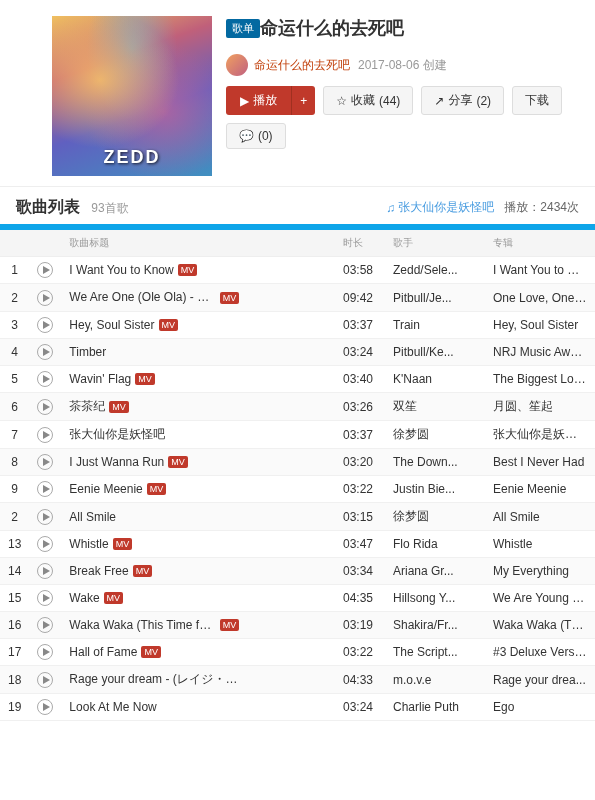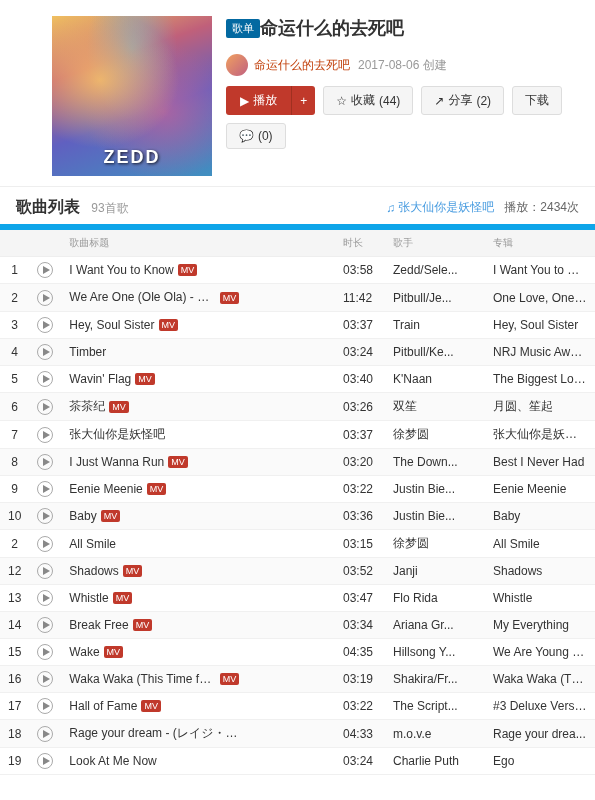--- a/index.html
+++ b/index.html
@@ -392,7 +392,7 @@
             <span class="mv-icon">MV</span>
           </div>
         </td>
-        <td class="td-duration">11:42</td>
+        <td class="td-duration">09:42</td>
         <td class="td-artist">Pitbull/Je...</td>
         <td class="td-album">One Love, One R...</td>
       </tr>

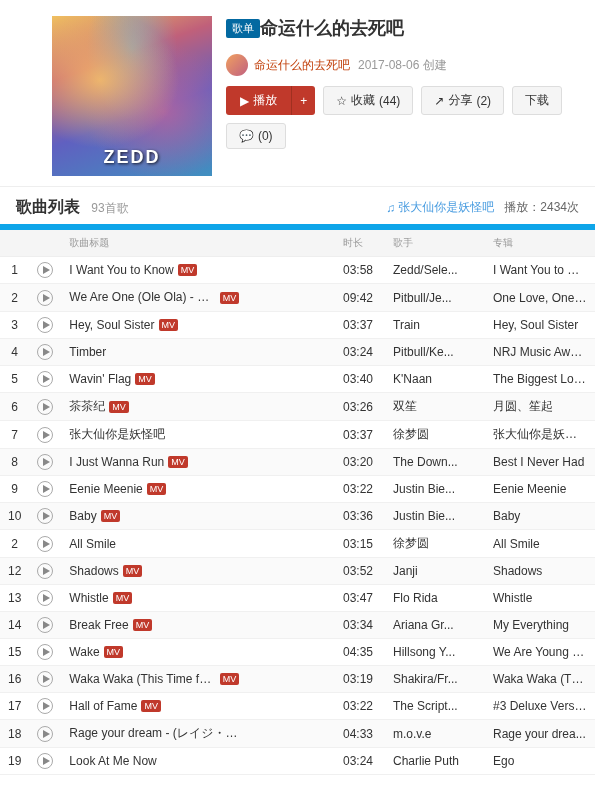--- a/index.html
+++ b/index.html
@@ -500,21 +500,6 @@
         <td class="td-album">Eenie Meenie</td>
       </tr>
       <tr>
-        <td class="td-num">10</td>
-        <td class="td-play">
-          <div class="play-btn-circle"></div>
-        </td>
-        <td>
-          <div class="song-name">
-            <span class="song-name-text">Baby</span>
-            <span class="mv-icon">MV</span>
-          </div>
-        </td>
-        <td class="td-duration">03:36</td>
-        <td class="td-artist">Justin Bie...</td>
-        <td class="td-album">Baby</td>
-      </tr>
-      <tr>
         <td class="td-num">2</td>
         <td class="td-play">
           <div class="play-btn-circle"></div>

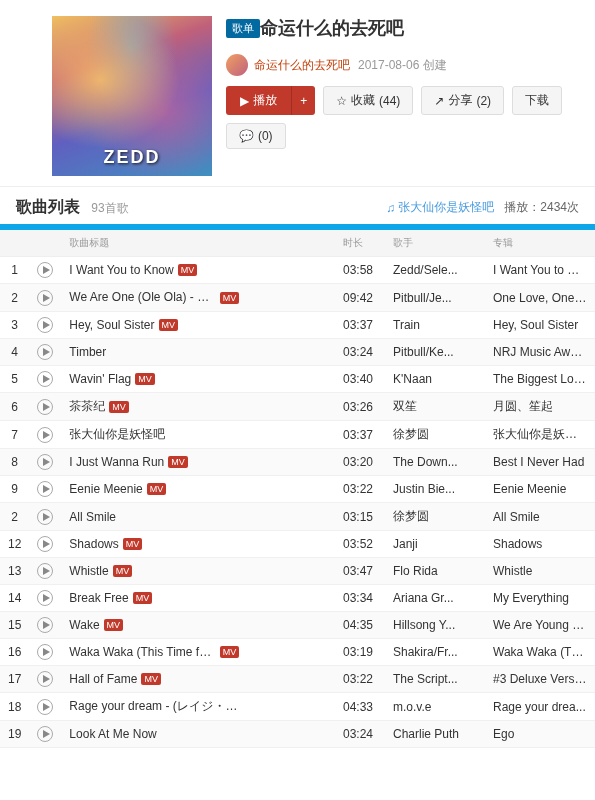--- a/index.html
+++ b/index.html
@@ -514,21 +514,6 @@
         <td class="td-album">All Smile</td>
       </tr>
       <tr>
-        <td class="td-num">12</td>
-        <td class="td-play">
-          <div class="play-btn-circle"></div>
-        </td>
-        <td>
-          <div class="song-name">
-            <span class="song-name-text">Shadows</span>
-            <span class="mv-icon">MV</span>
-          </div>
-        </td>
-        <td class="td-duration">03:52</td>
-        <td class="td-artist">Janji</td>
-        <td class="td-album">Shadows</td>
-      </tr>
-      <tr>
         <td class="td-num">13</td>
         <td class="td-play">
           <div class="play-btn-circle"></div>

